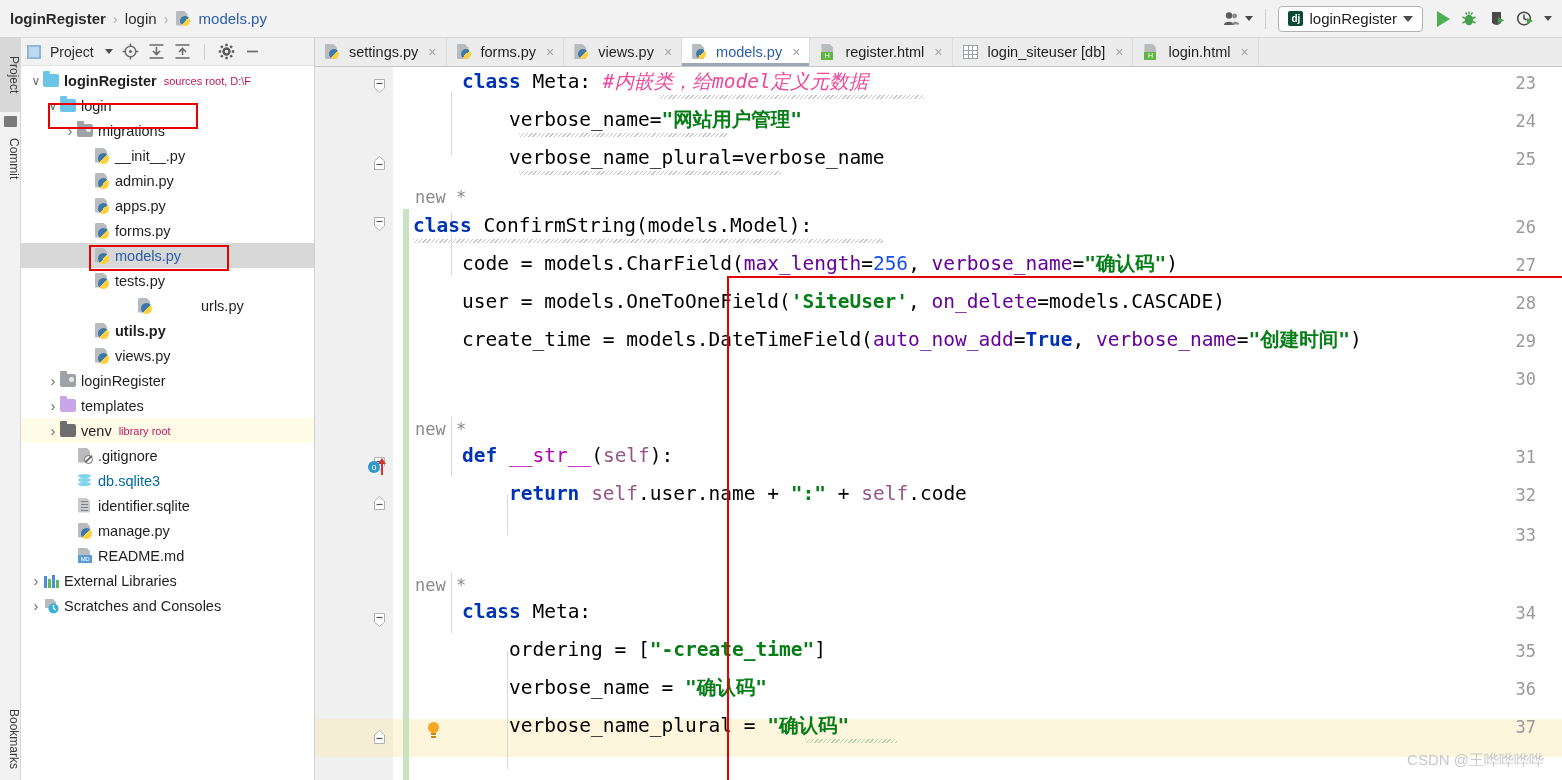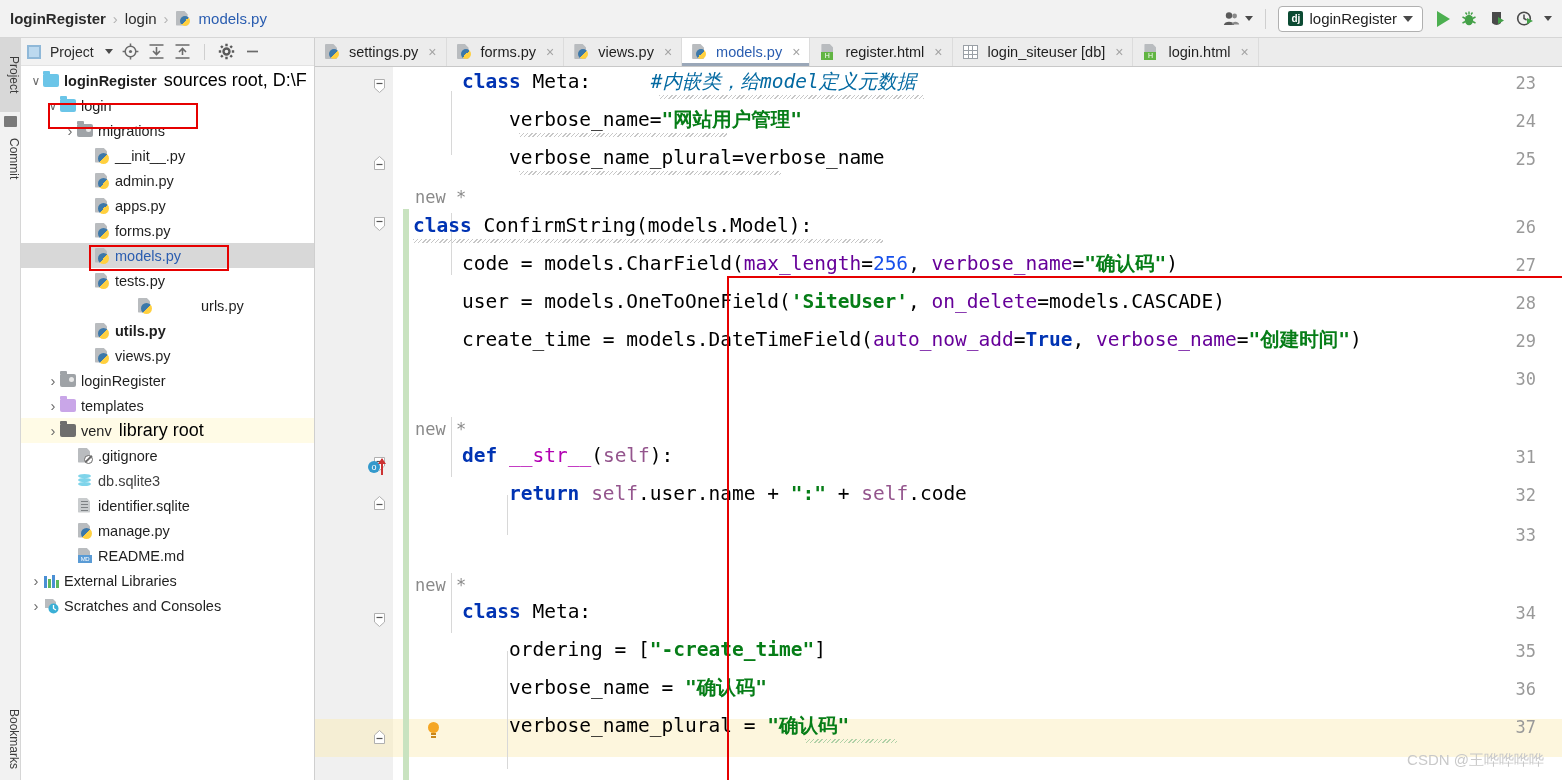--- a/index.html
+++ b/index.html
@@ -137,7 +137,7 @@
   .lbl.bold { font-weight: bold; }
   .lbl.blue { color: #2a5db0; }
   .lbl.grey { color: #404040; }
-  .sub { color: #000000; font-size: 18px; margin-left: 7px; }
+  .sub { color: #be185d; font-size: 11px; margin-left: 7px; }
   .fileicon { width: 16px; height: 16px; flex: none; margin-right: 5px; position: relative; }
   .fileicon .page {
     position: absolute; left: 1px; top: 0; width: 12px; height: 15px; background: #b9bcbf; border-radius: 1px;

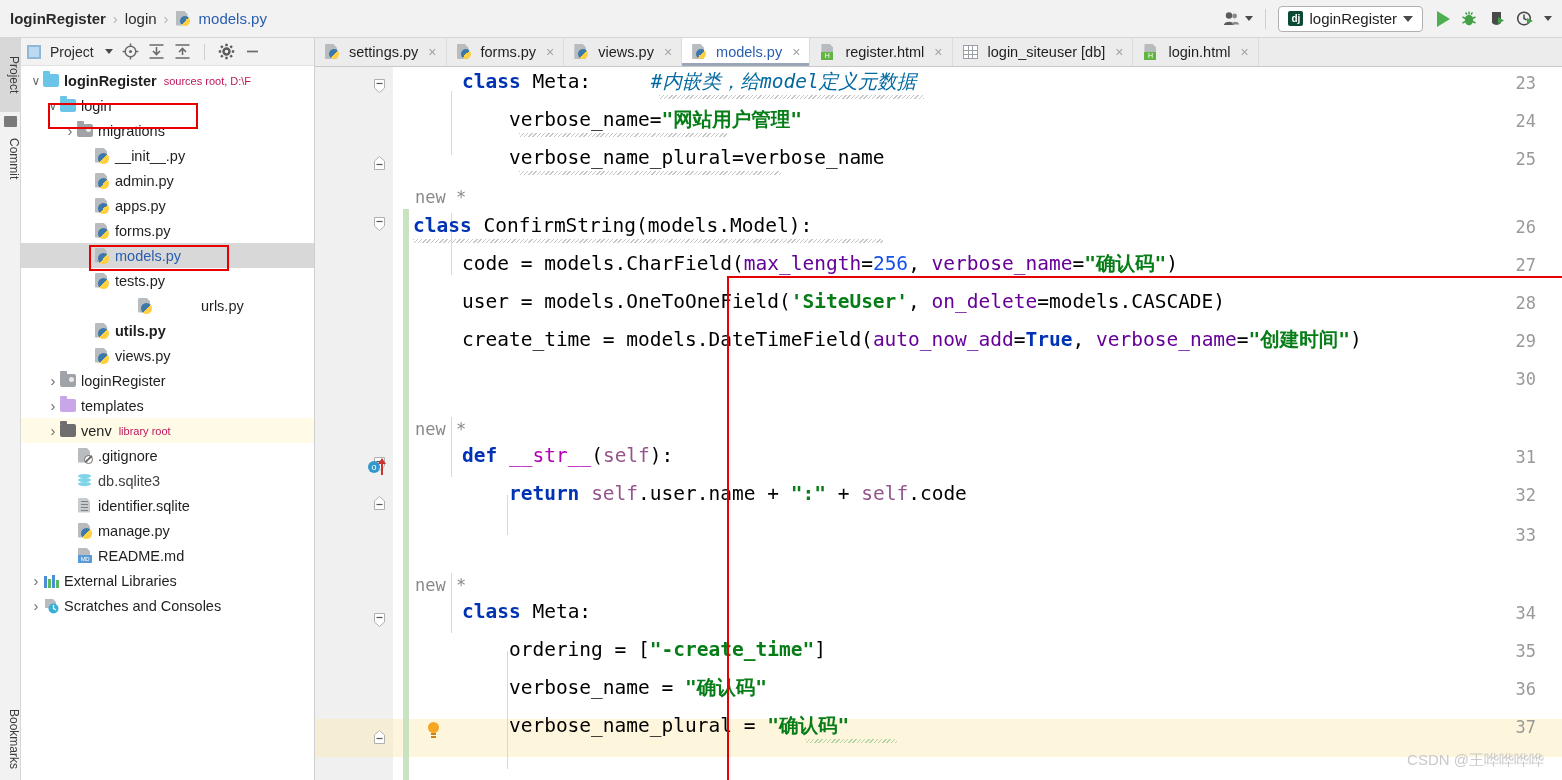--- a/index.html
+++ b/index.html
@@ -205,7 +205,7 @@
   .num { color: #1750eb; }
   .param { color: #660099; }
   .self { color: #94558d; }
-  .cmt { color: #0369a1; font-style: italic; margin-left: 48px; }
+  .cmt { color: #ec4899; font-style: italic; }
   .dunder { color: #b200b2; }
   .plain { color: #000000; }
   .newmark {

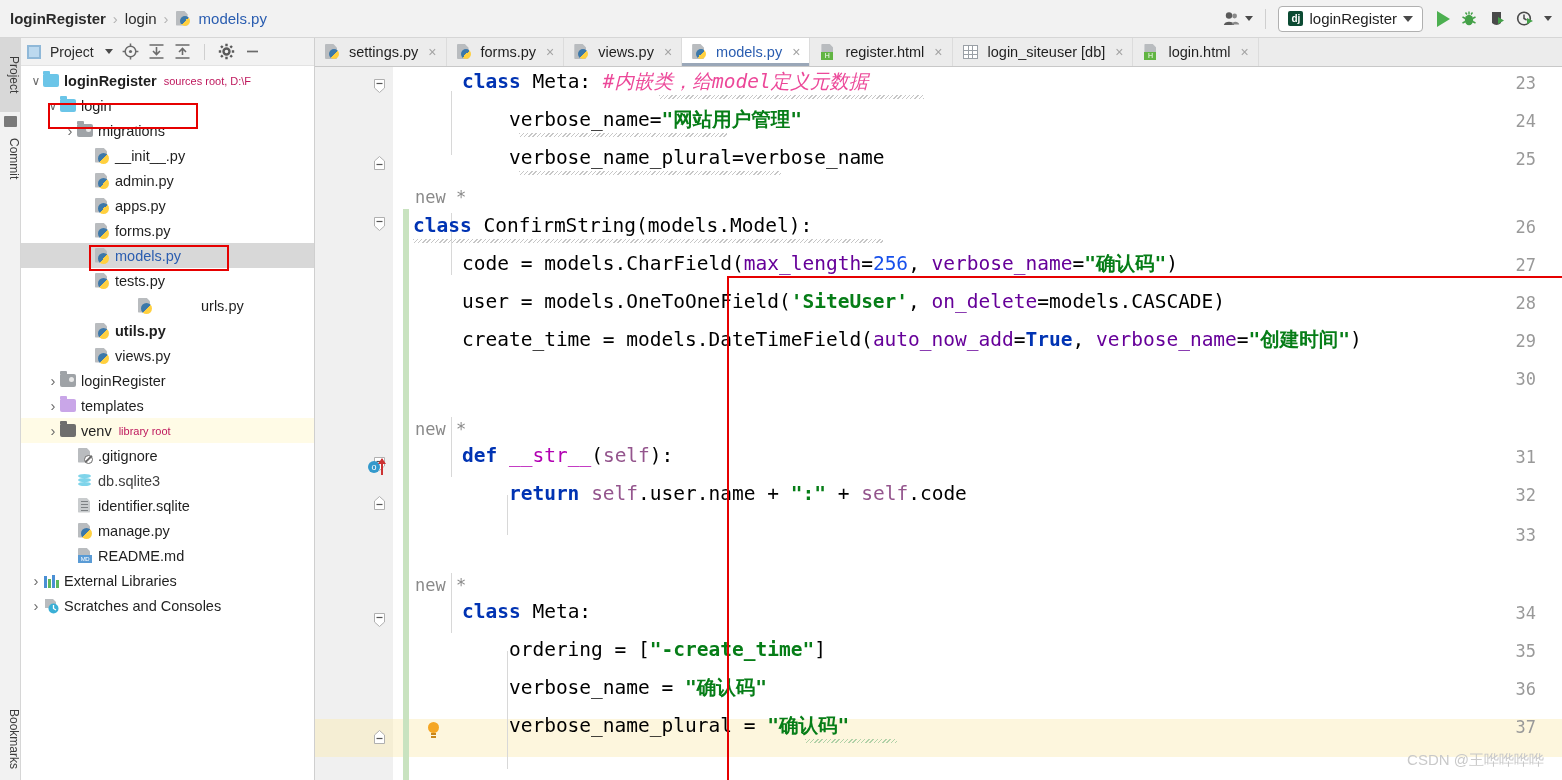--- a/index.html
+++ b/index.html
@@ -136,7 +136,7 @@
   .lbl { color: #1f1f1f; }
   .lbl.bold { font-weight: bold; }
   .lbl.blue { color: #2a5db0; }
-  .lbl.grey { color: #404040; }
+  .lbl.grey { color: #0369a1; }
   .sub { color: #be185d; font-size: 11px; margin-left: 7px; }
   .fileicon { width: 16px; height: 16px; flex: none; margin-right: 5px; position: relative; }
   .fileicon .page {

